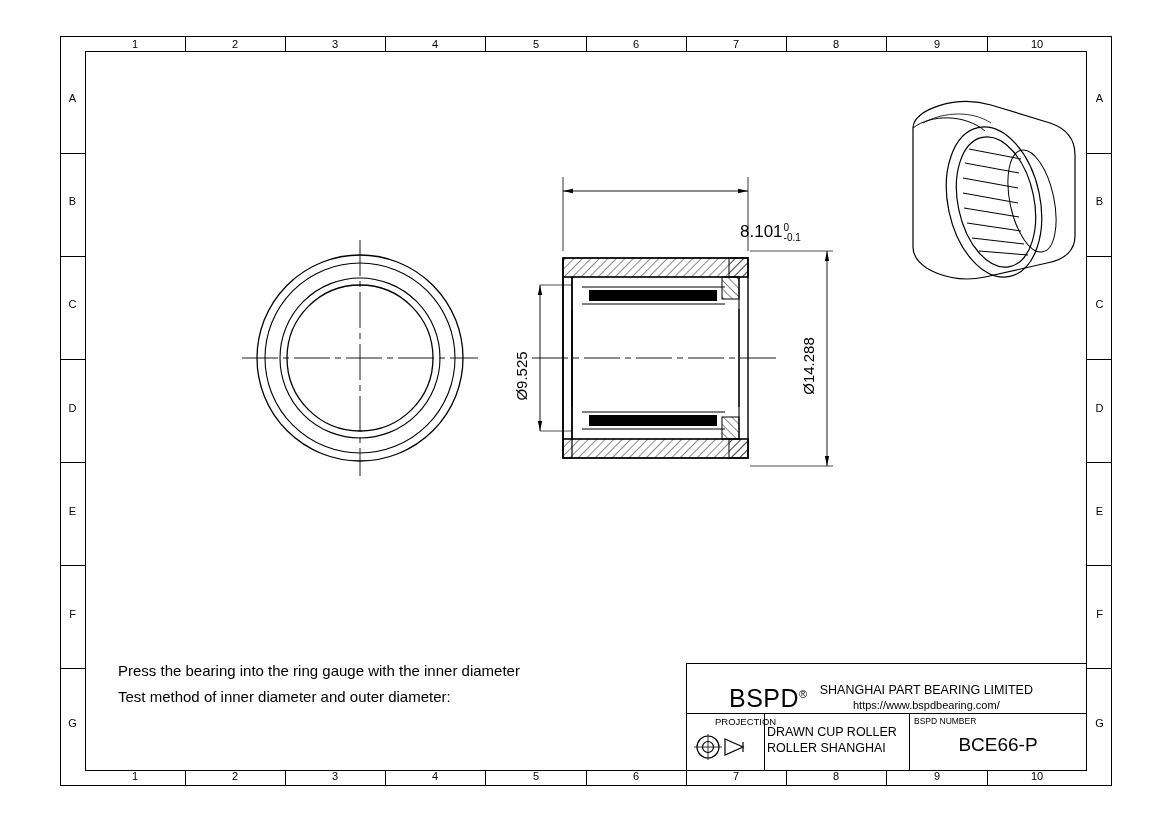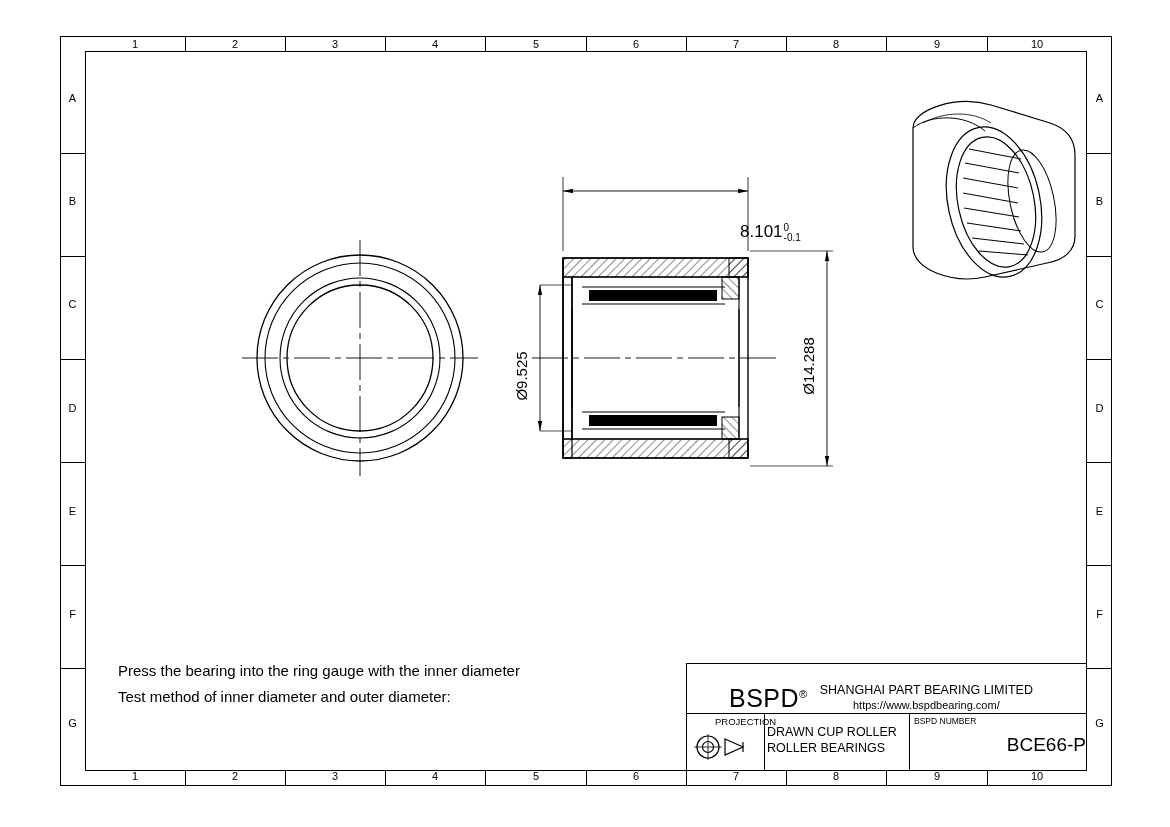--- a/index.html
+++ b/index.html
@@ -418,7 +418,7 @@
       </div>
       <div class="cell-desc">
         <div>DRAWN CUP ROLLER</div>
-        <div>ROLLER BEARINGS</div>
+        <div>ROLLER SHANGHAI</div>
       </div>
       <div class="cell-part">
         <div class="lbl">BSPD NUMBER</div>

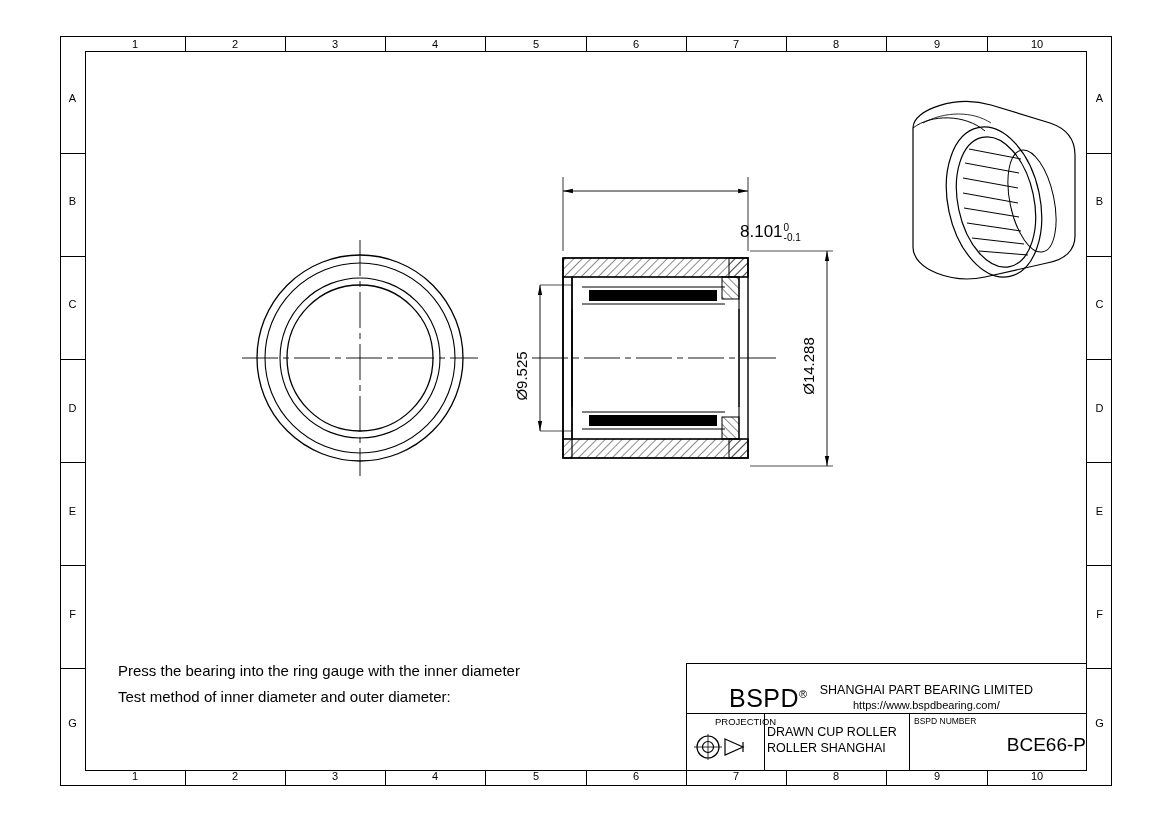--- a/index.html
+++ b/index.html
@@ -178,7 +178,7 @@
     position: absolute;
     top: 20px; left: 0;
     width: 100%;
-    text-align: right;
+    text-align: center;
     font-size: 19px;
   }
   .vtext {

